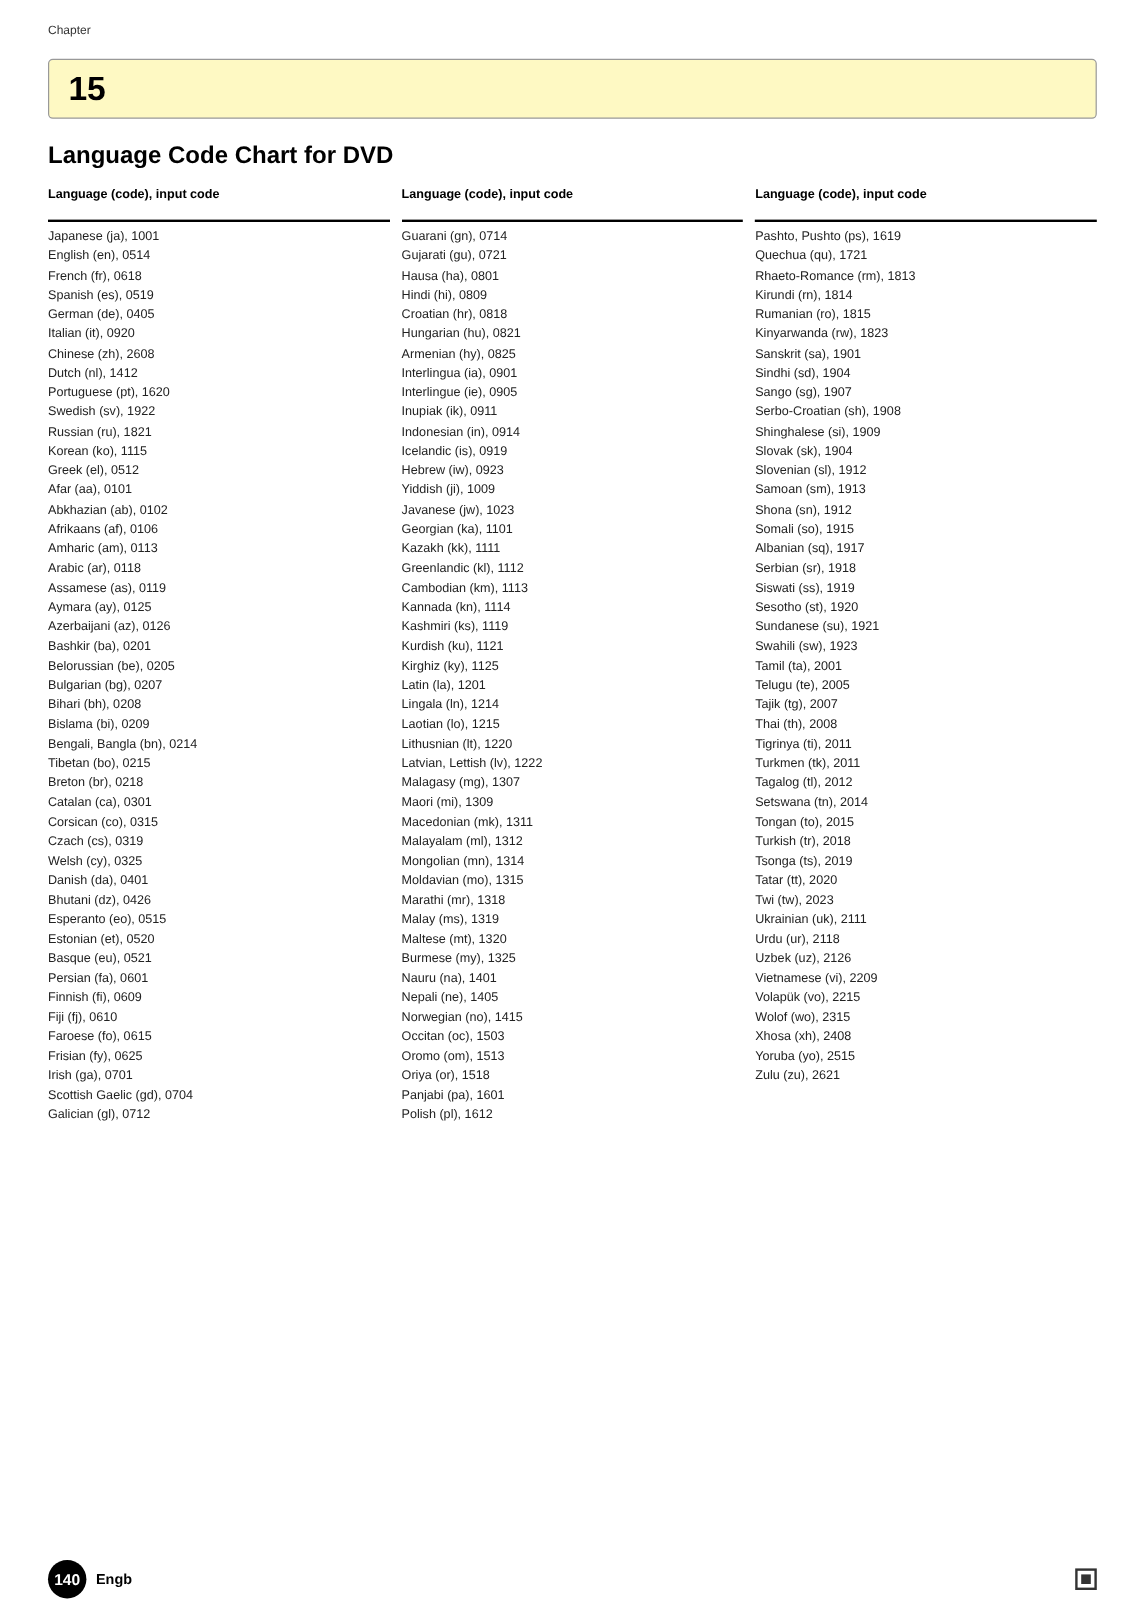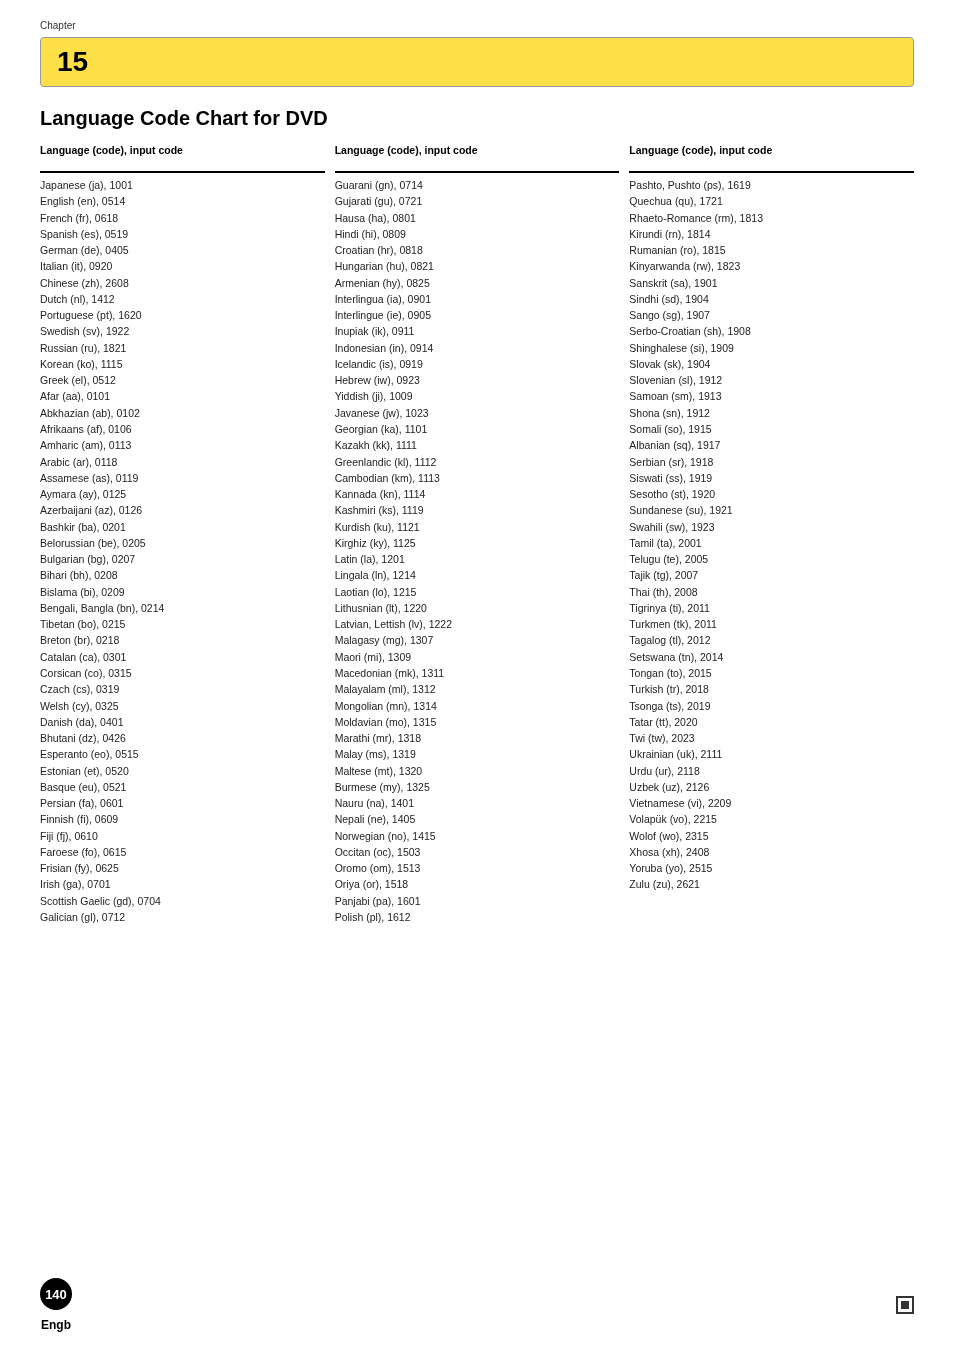--- a/index.html
+++ b/index.html
@@ -21,7 +21,7 @@
     .chapter-label {
       font-size: 10px;
       color: #333;
-      margin-bottom: 6px;
+      margin-bottom: 18px;
     }
     .chapter-header {
       display: flex;

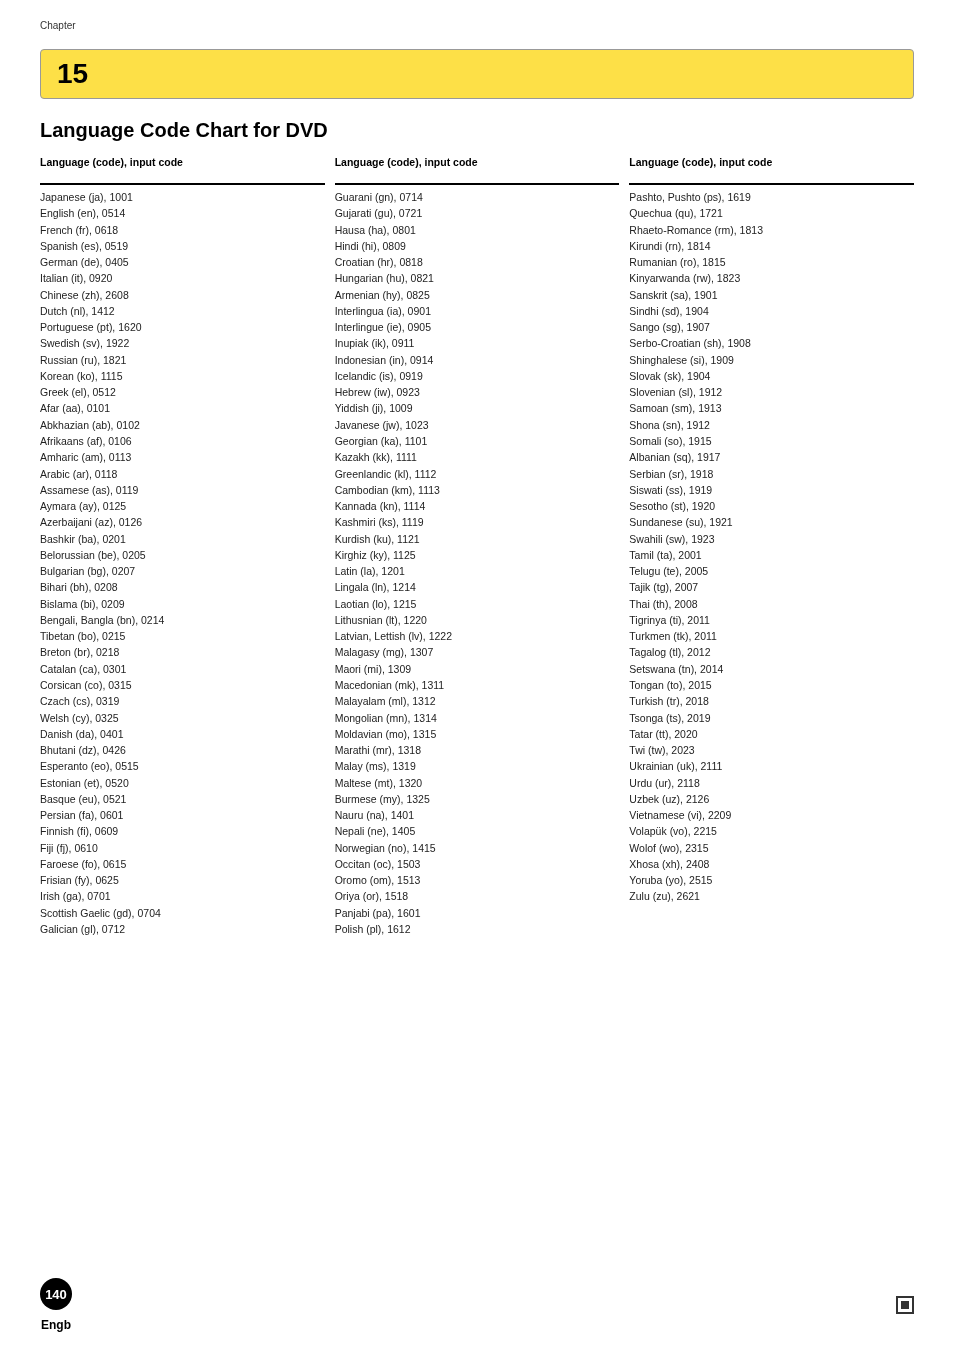--- a/index.html
+++ b/index.html
@@ -26,7 +26,7 @@
     .chapter-header {
       display: flex;
       align-items: center;
-      background: #fde047;
+      background: #fef9c3;
       border: 1px solid #999;
       border-radius: 4px;
       padding: 8px 16px;

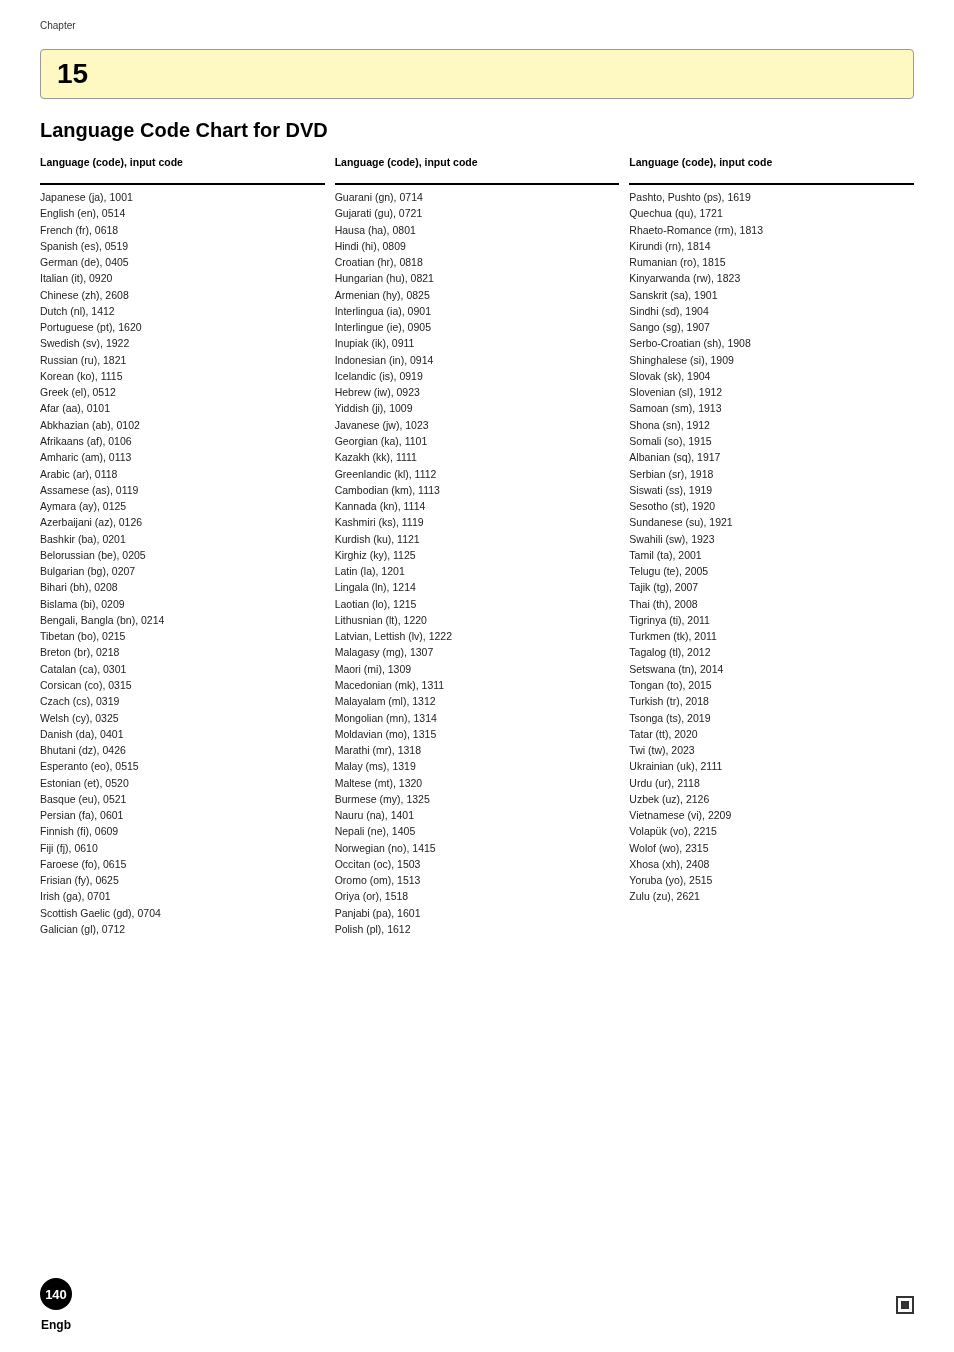--- a/index.html
+++ b/index.html
@@ -84,7 +84,6 @@
       display: flex;
       align-items: center;
       gap: 8px;
-      flex-direction: column;
     }
     .page-num-box {
       background: #000;

